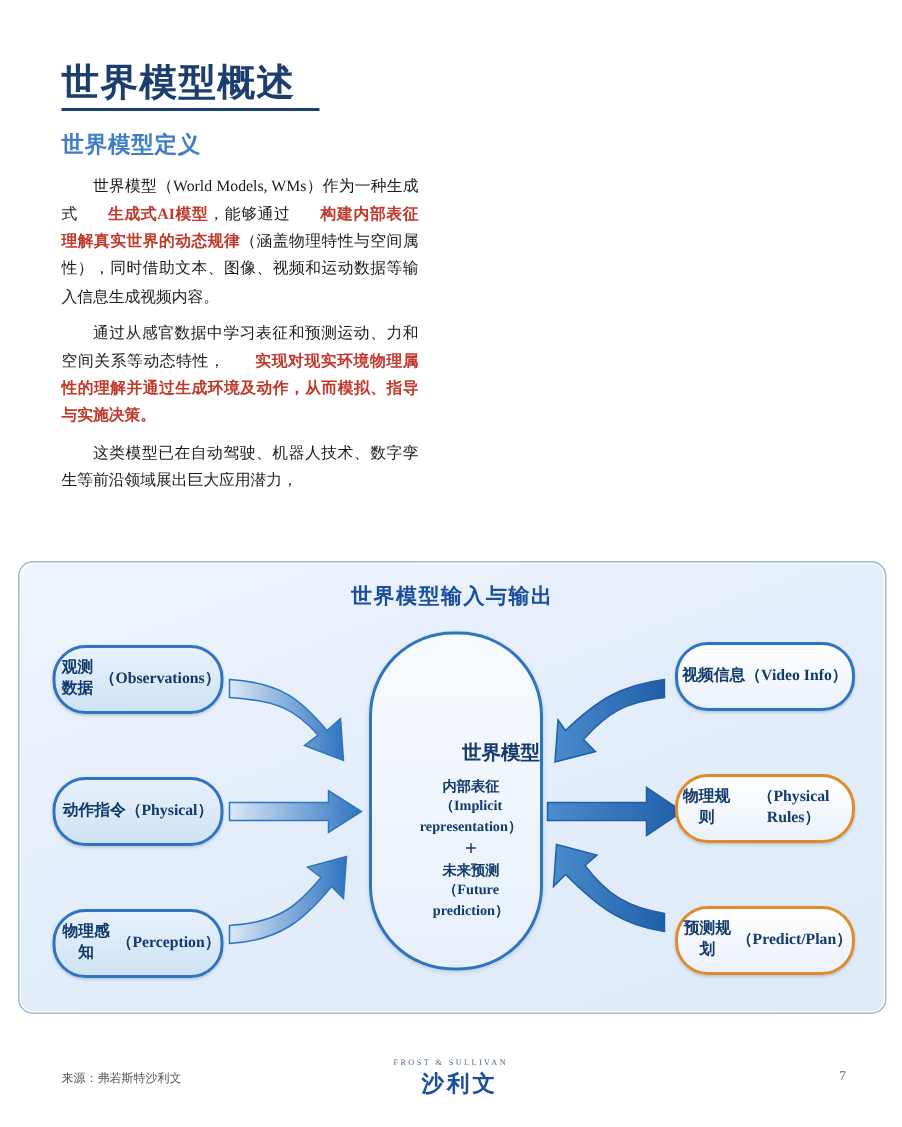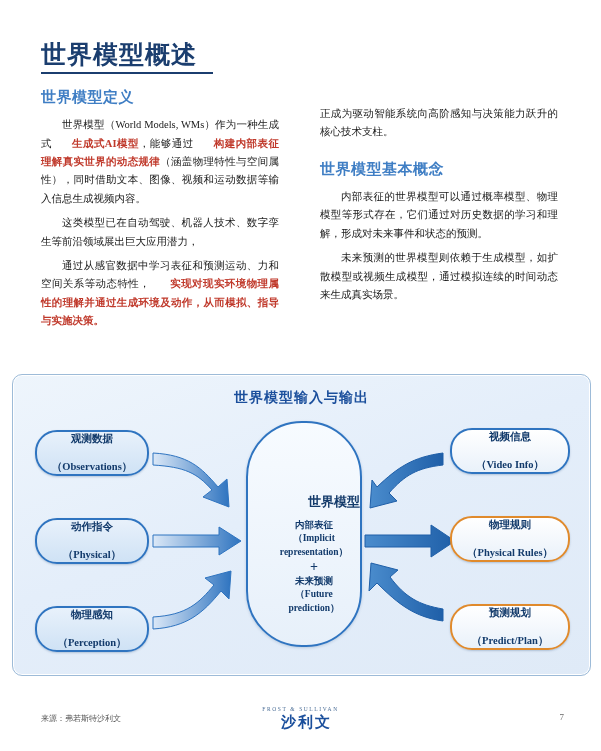--- a/index.html
+++ b/index.html
@@ -239,12 +239,6 @@
     <p class="para" id="lp1"><span>通过从感官数据中学习表征和预测运动、力和空间关系等动态特性，</span><span class="hl">实现对现实环境物理属性的理解并通过生成环境及动作，从而模拟、指导与实施决策。</span></p>
   </div>
 
-  <div class="col col-right">
-    <p class="para" style="text-indent:0" id="rintro"><span>正成为驱动智能系统向高阶感知与决策能力跃升的核心技术支柱。</span></p>
-    <div class="sub-head second">世界模型基本概念</div>
-    <p class="para" id="rp0"><span>内部表征的世界模型可以通过概率模型、物理模型等形式存在，它们通过对历史数据的学习和理解，形成对未来事件和状态的预测。</span></p>
-    <p class="para" id="rp1"><span>未来预测的世界模型则依赖于生成模型，如扩散模型或视频生成模型，通过模拟连续的时间动态来生成真实场景。</span></p>
-  </div>
 
   <div class="diagram">
     <div class="diagram-title">世界模型输入与输出</div>

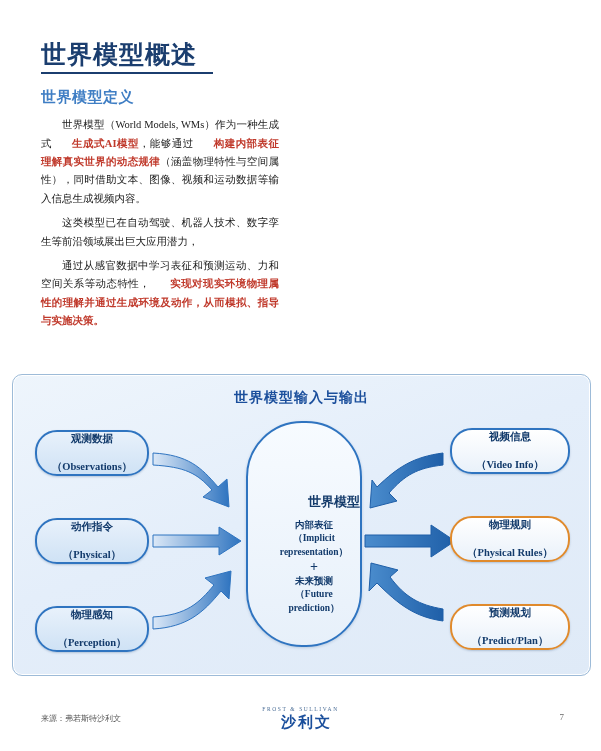--- a/index.html
+++ b/index.html
@@ -235,8 +235,8 @@
   <div class="col col-left">
     <div class="sub-head">世界模型定义</div>
     <p class="para" id="lp0"><span>世界模型（World Models, WMs）作为一种生成式</span><span class="hl">生成式AI模型</span><span>，能够通过</span><span class="hl">构建内部表征理解真实世界的动态规律</span><span>（涵盖物理特性与空间属性），同时借助文本、图像、视频和运动数据等输入信息生成视频内容。</span></p>
+    <p class="para" id="lp1"><span>通过从感官数据中学习表征和预测运动、力和空间关系等动态特性，</span><span class="hl">实现对现实环境物理属性的理解并通过生成环境及动作，从而模拟、指导与实施决策。</span></p>
     <p class="para" id="lp2"><span>这类模型已在自动驾驶、机器人技术、数字孪生等前沿领域展出巨大应用潜力，</span></p>
-    <p class="para" id="lp1"><span>通过从感官数据中学习表征和预测运动、力和空间关系等动态特性，</span><span class="hl">实现对现实环境物理属性的理解并通过生成环境及动作，从而模拟、指导与实施决策。</span></p>
   </div>
 
 

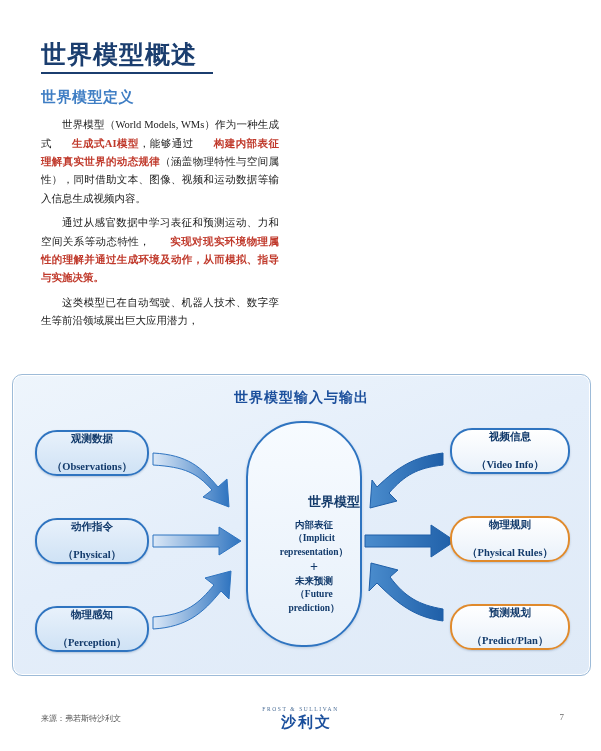--- a/index.html
+++ b/index.html
@@ -99,9 +99,9 @@
     position: absolute;
     border-radius: 22px;
     display: flex;
-    flex-direction: column;
+    flex-direction: row;
     align-items: center;
-    justify-content: space-between;
+    justify-content: center;
     font-size: 10.5px;
     font-weight: bold;
     line-height: 1.35;

